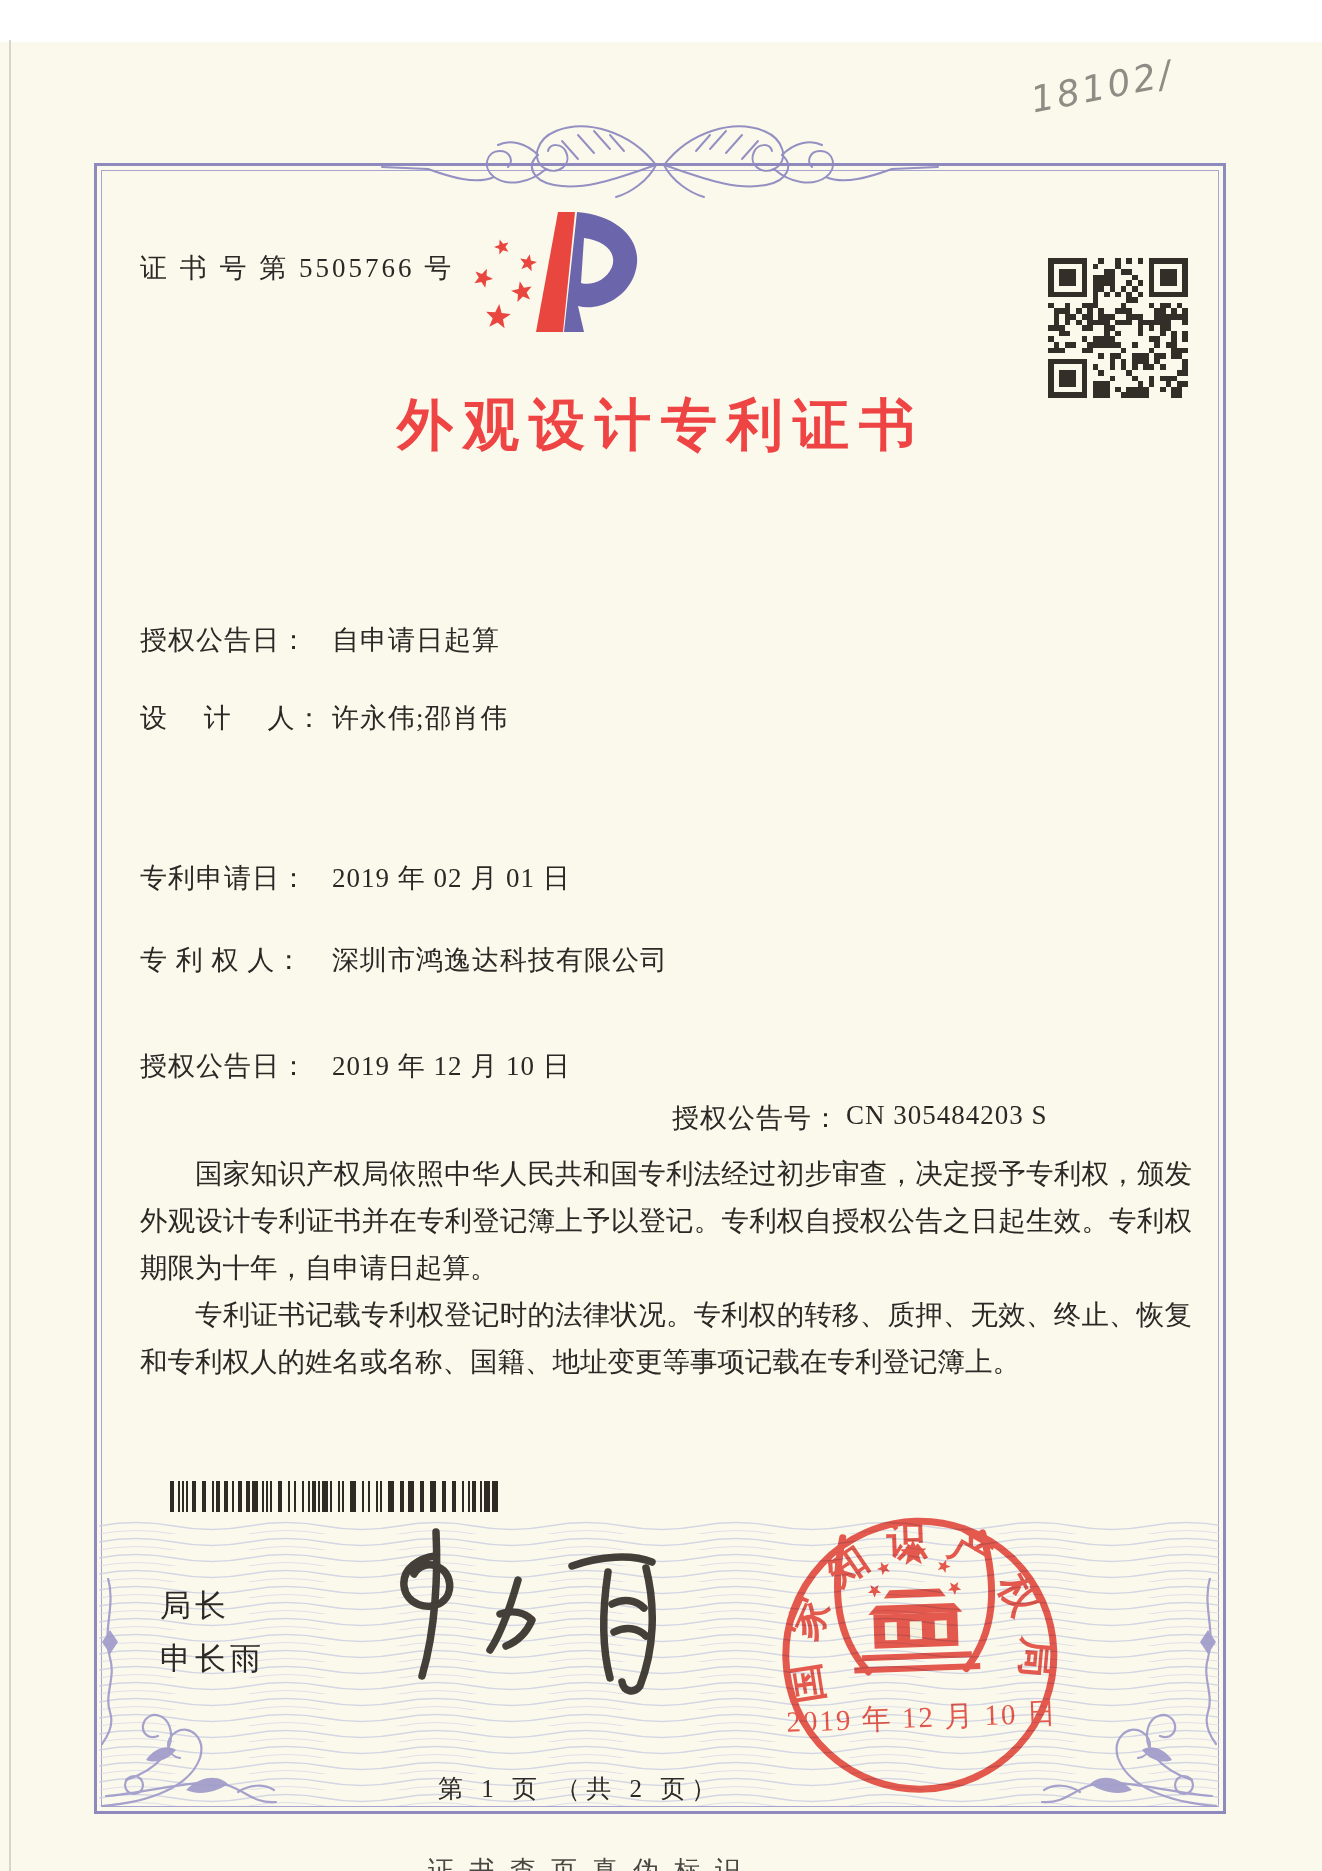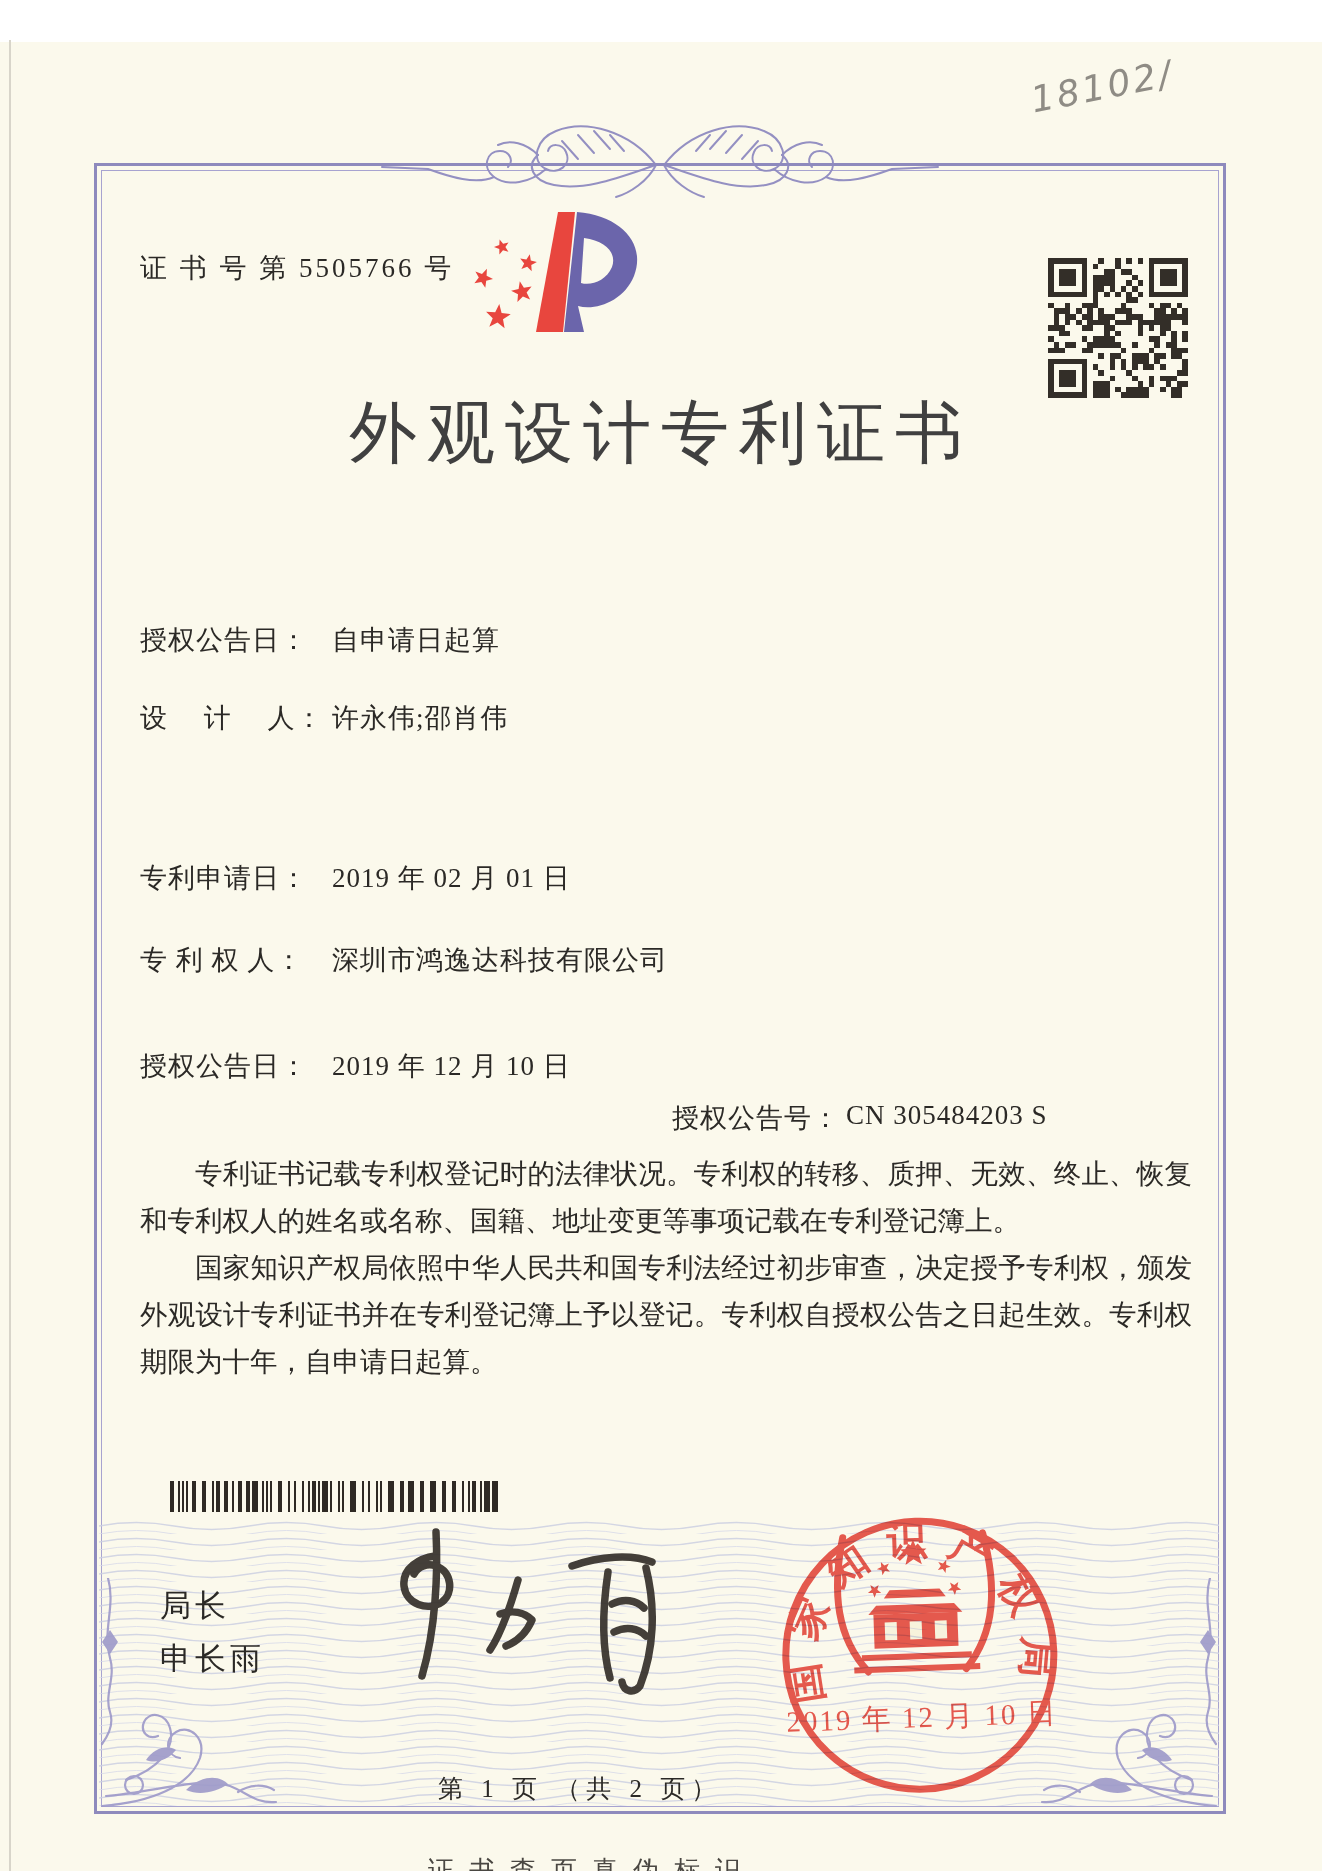--- a/index.html
+++ b/index.html
@@ -34,7 +34,7 @@
 
   .title{
     position:absolute;left:0;top:388px;width:100%;text-align:center;
-    font-size:68px;font-weight:normal;letter-spacing:10px;color:#404040;
+    font-size:56px;font-weight:bold;letter-spacing:10px;color:#ef4444;
   }
 
   .frow{position:absolute;left:140px;display:flex;font-size:27px;letter-spacing:1px;white-space:nowrap;}

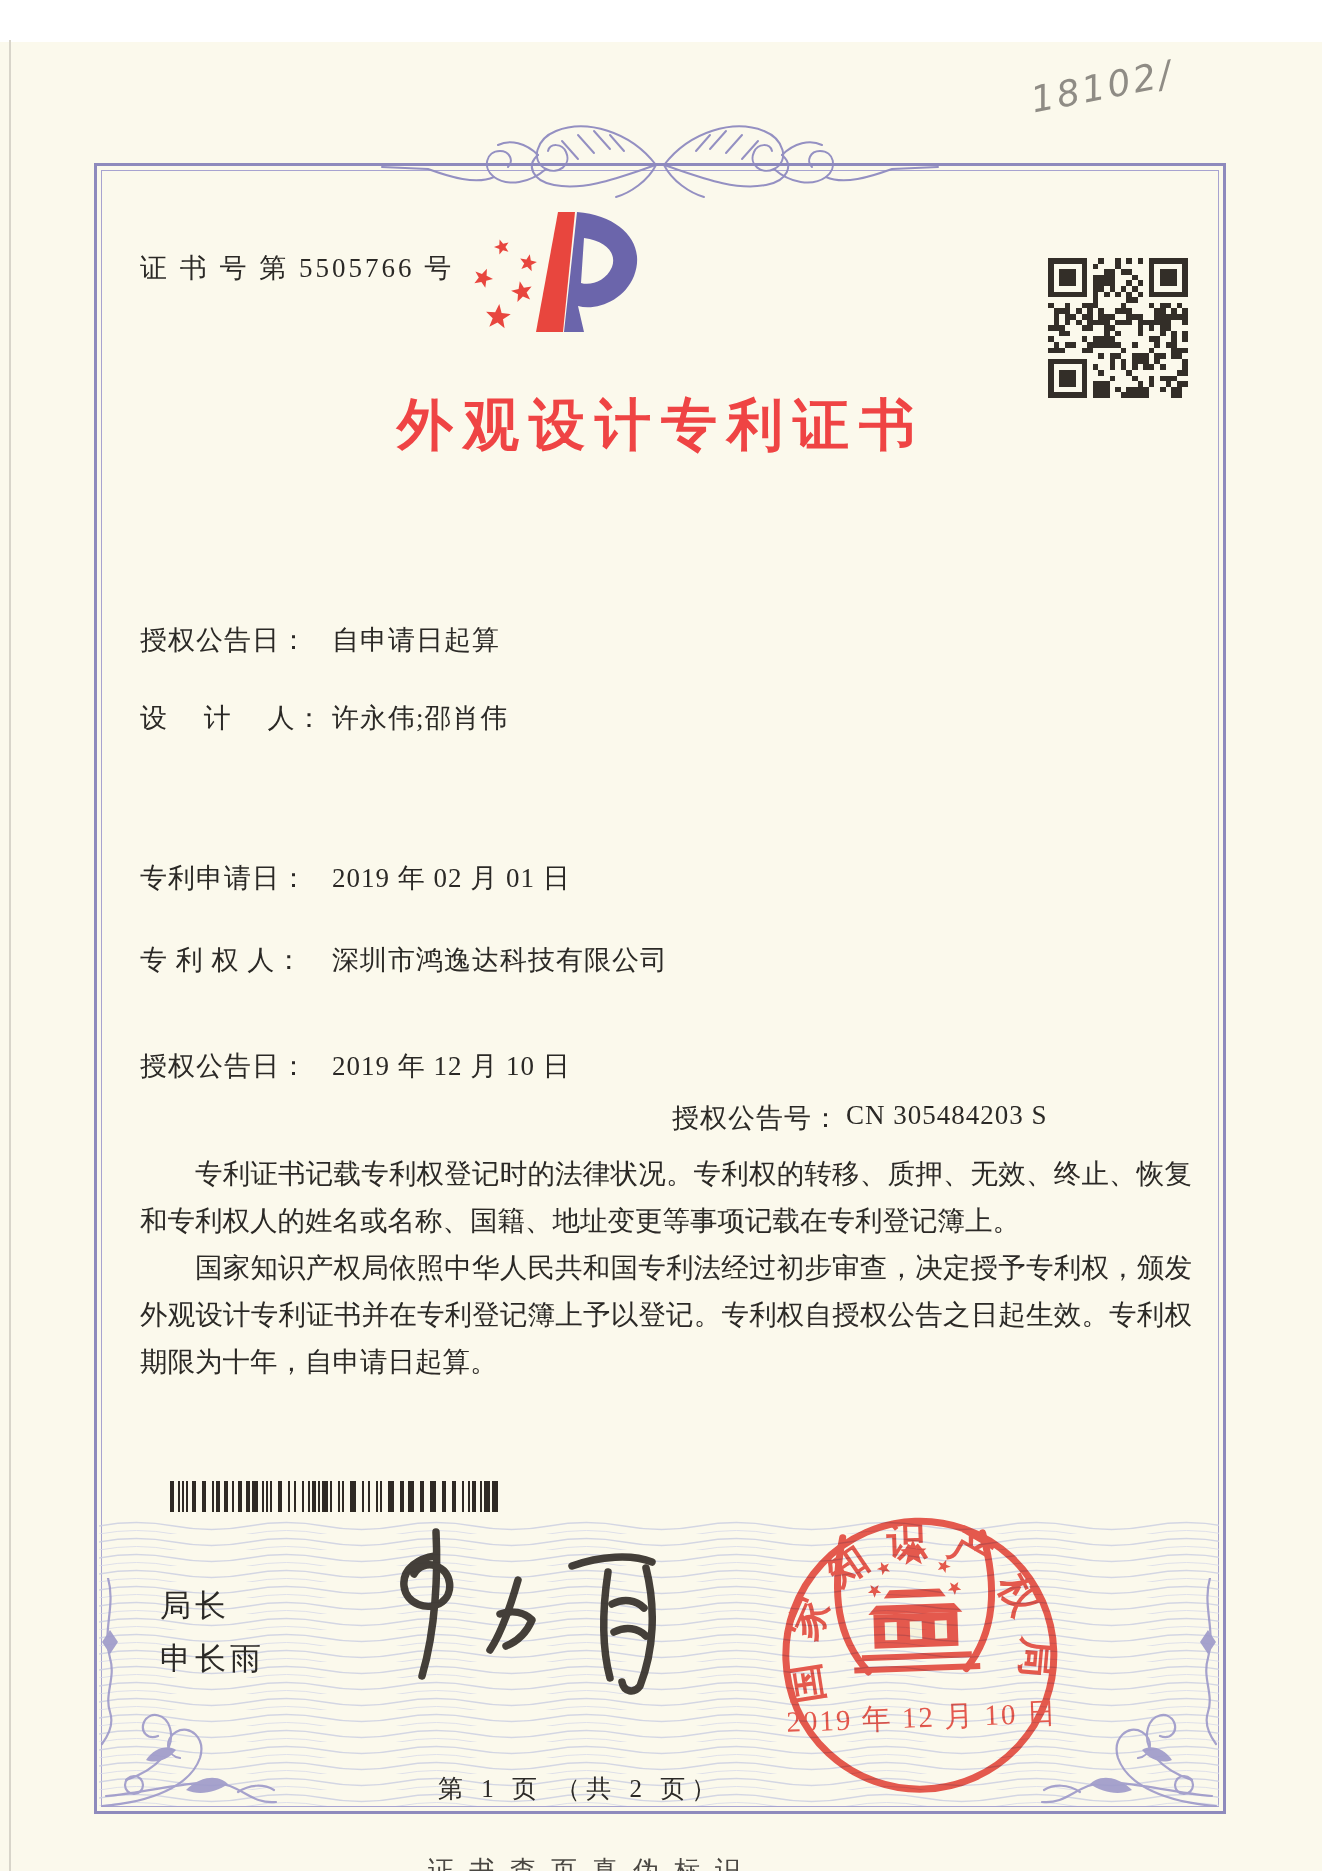--- a/index.html
+++ b/index.html
@@ -775,8 +775,8 @@
   </div>
 
   <div class="paras">
+    <p>国家知识产权局依照中华人民共和国专利法经过初步审查，决定授予专利权，颁发外观设计专利证书并在专利登记簿上予以登记。专利权自授权公告之日起生效。专利权期限为十年，自申请日起算。</p>
     <p>专利证书记载专利权登记时的法律状况。专利权的转移、质押、无效、终止、恢复和专利权人的姓名或名称、国籍、地址变更等事项记载在专利登记簿上。</p>
-    <p>国家知识产权局依照中华人民共和国专利法经过初步审查，决定授予专利权，颁发外观设计专利证书并在专利登记簿上予以登记。专利权自授权公告之日起生效。专利权期限为十年，自申请日起算。</p>
   </div>
 
   <div class="barcode" id="barcode">

